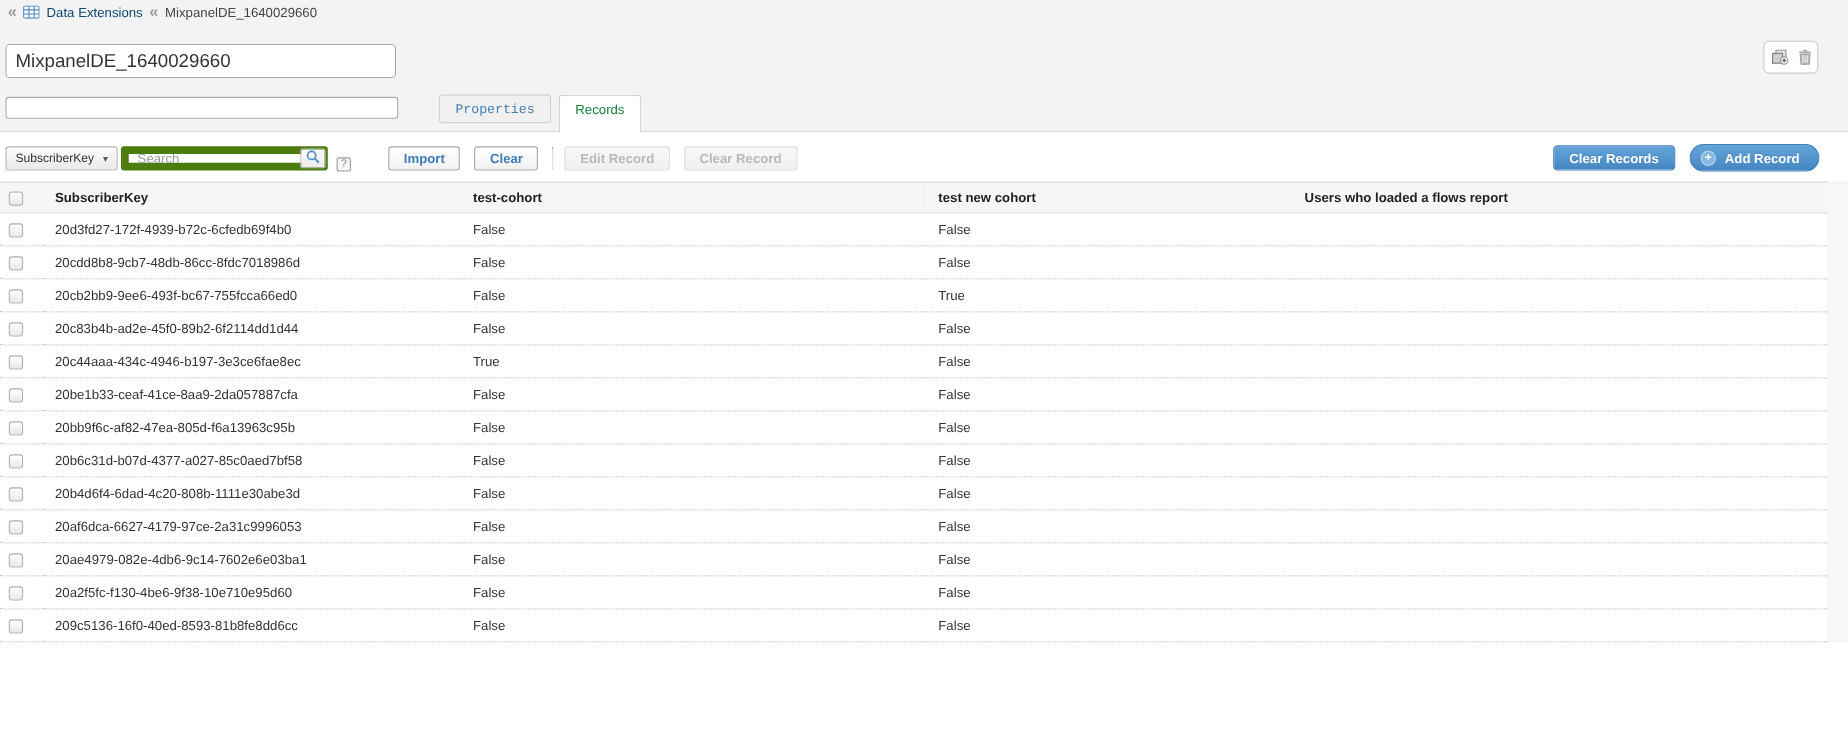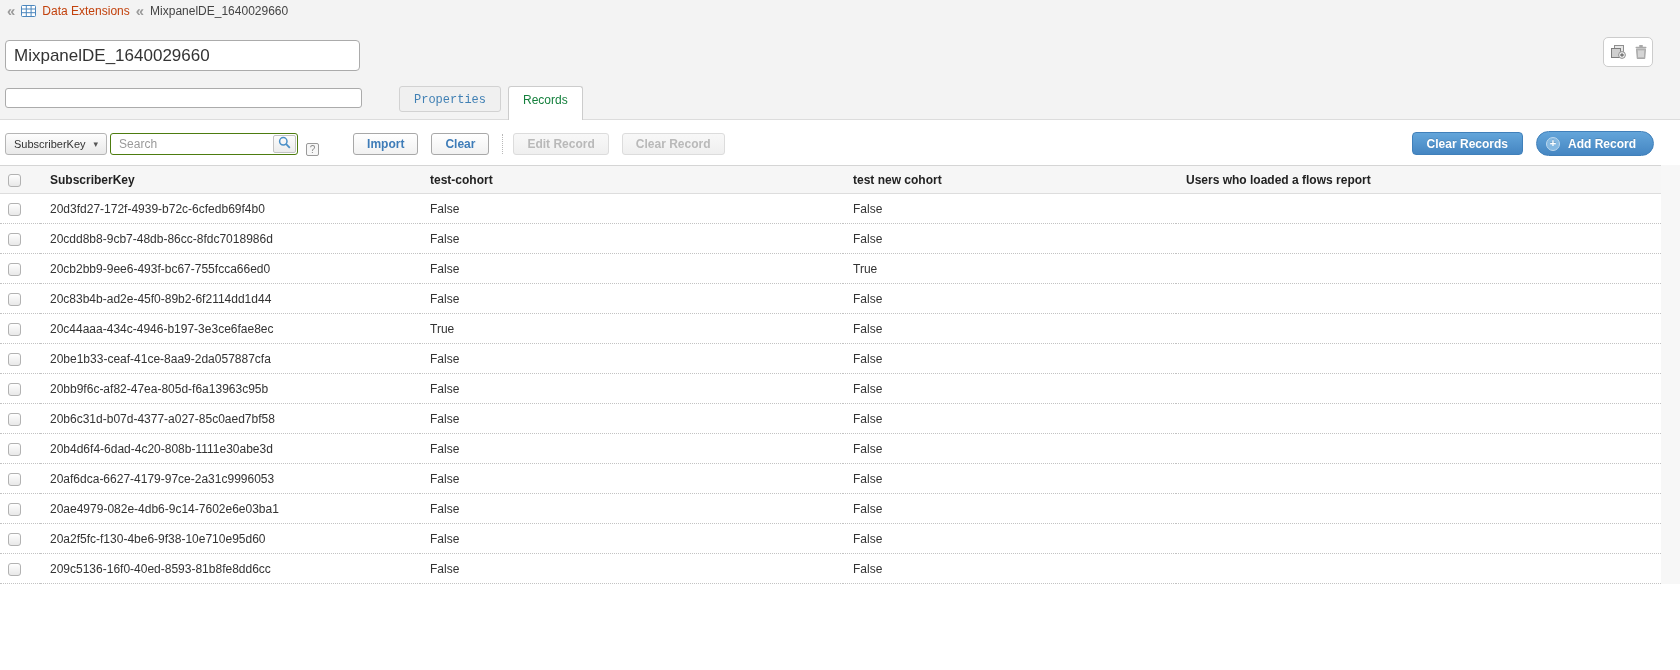--- a/index.html
+++ b/index.html
@@ -25,7 +25,7 @@
   }
   .bc-chevron { color:#9a9a9a; font-size:15px; font-weight:bold; line-height:12px; cursor:pointer; }
   .bc-sep     { color:#9a9a9a; font-size:15px; font-weight:bold; line-height:12px; }
-  .bc-link { color:#c2410c; text-decoration:none; cursor:pointer; }
+  .bc-link { color:#0c4a6e; text-decoration:none; cursor:pointer; }
   .bc-current { color:#444; }
   .grid-icon { display:inline-flex; }
 

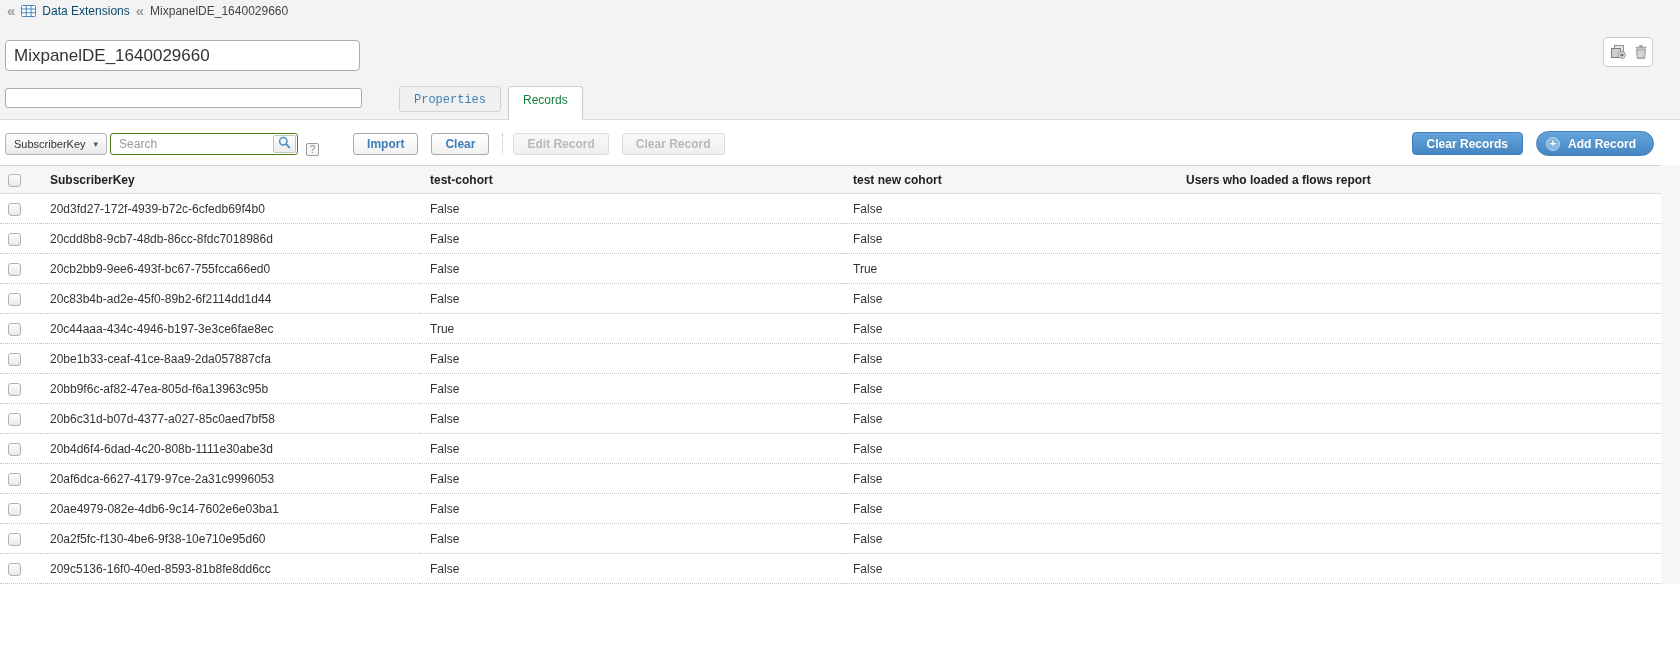--- a/index.html
+++ b/index.html
@@ -88,7 +88,7 @@
   .search-wrap { position:relative; margin-left:3px; }
   .search-input {
     width:188px; height:22px;
-    border:1px solid #4d7c0f; border-radius:3px;
+    border:7px solid #4d7c0f; border-radius:3px;
     padding:0 30px 0 8px; font-size:12px;
     font-family:inherit; color:#333;
   }

